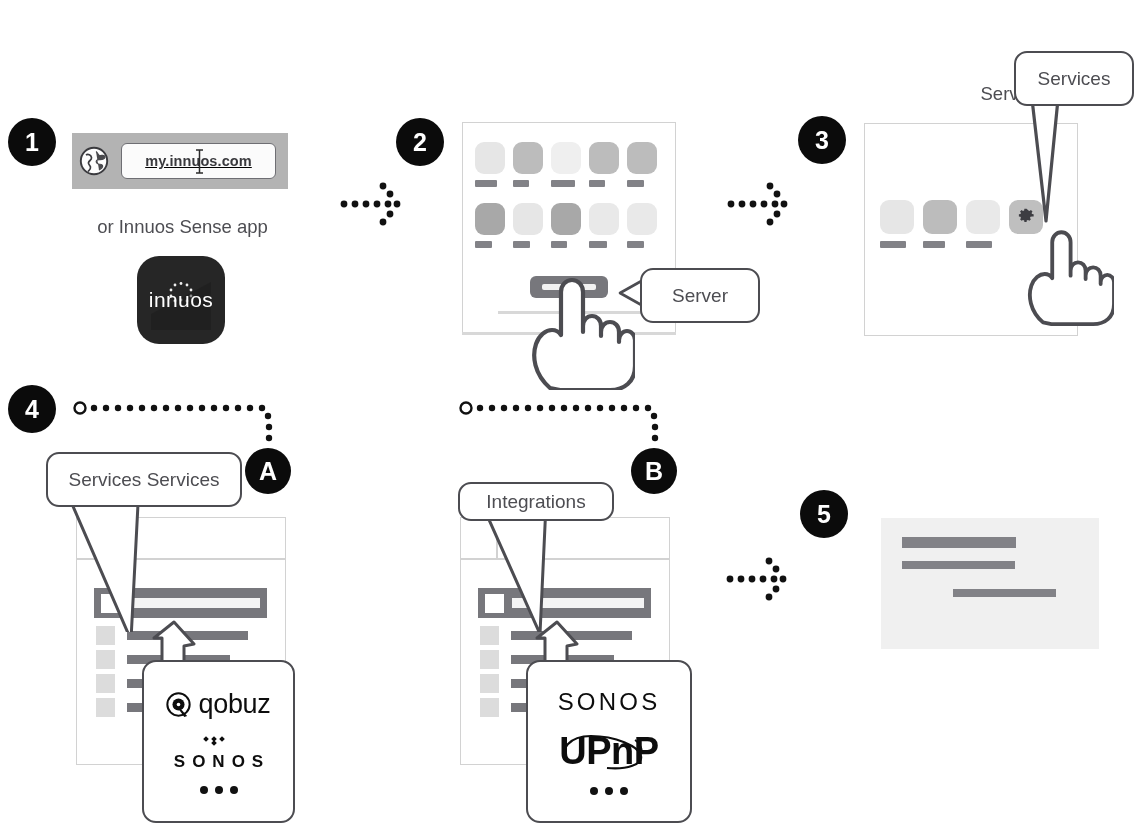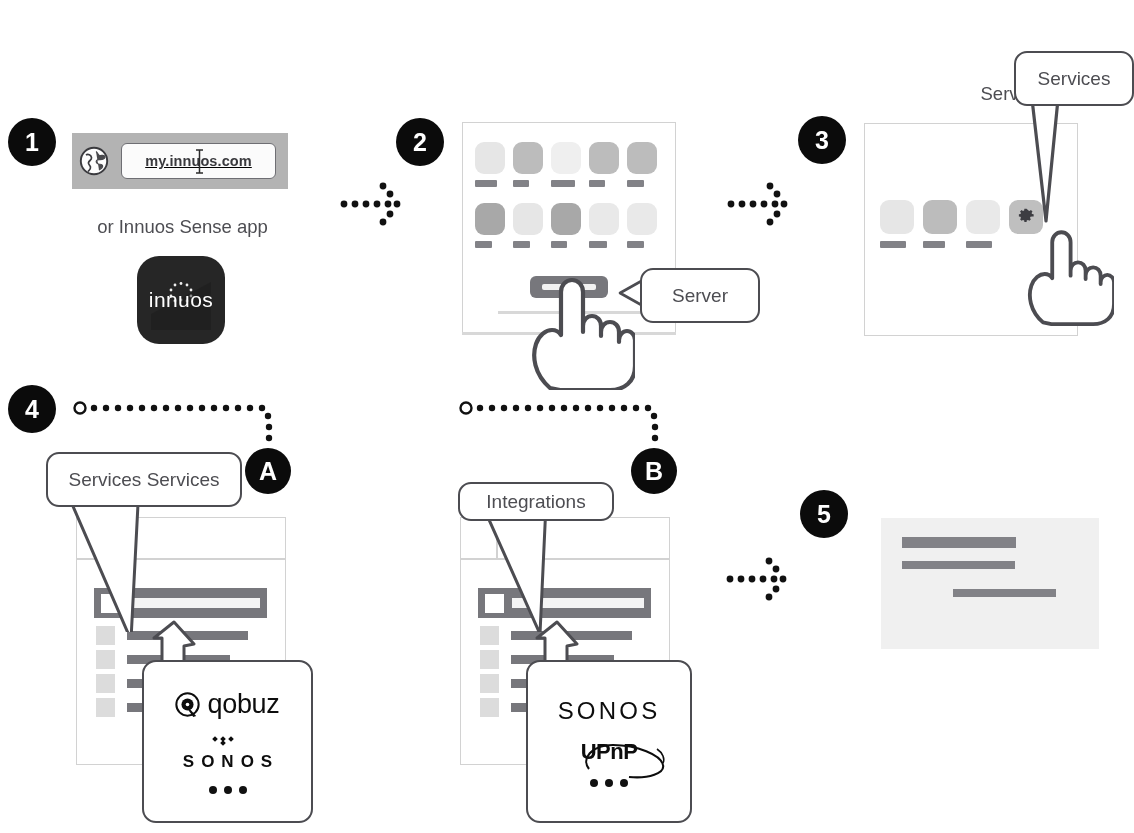--- a/index.html
+++ b/index.html
@@ -438,7 +438,7 @@
     </svg>
   </div>
 
-  <div class="abs logo-card" style="left:142px; top:640px; width:171px; height:163px;">
+  <div class="abs logo-card" style="left:142px; top:640px; width:153px; height:163px;">
     <div class="qobuz-wrap">
       <svg width="25" height="25" viewBox="0 0 26 26">
         <circle cx="13" cy="13" r="11.6" fill="none" stroke="#0d0d0d" stroke-width="2.1"></circle>

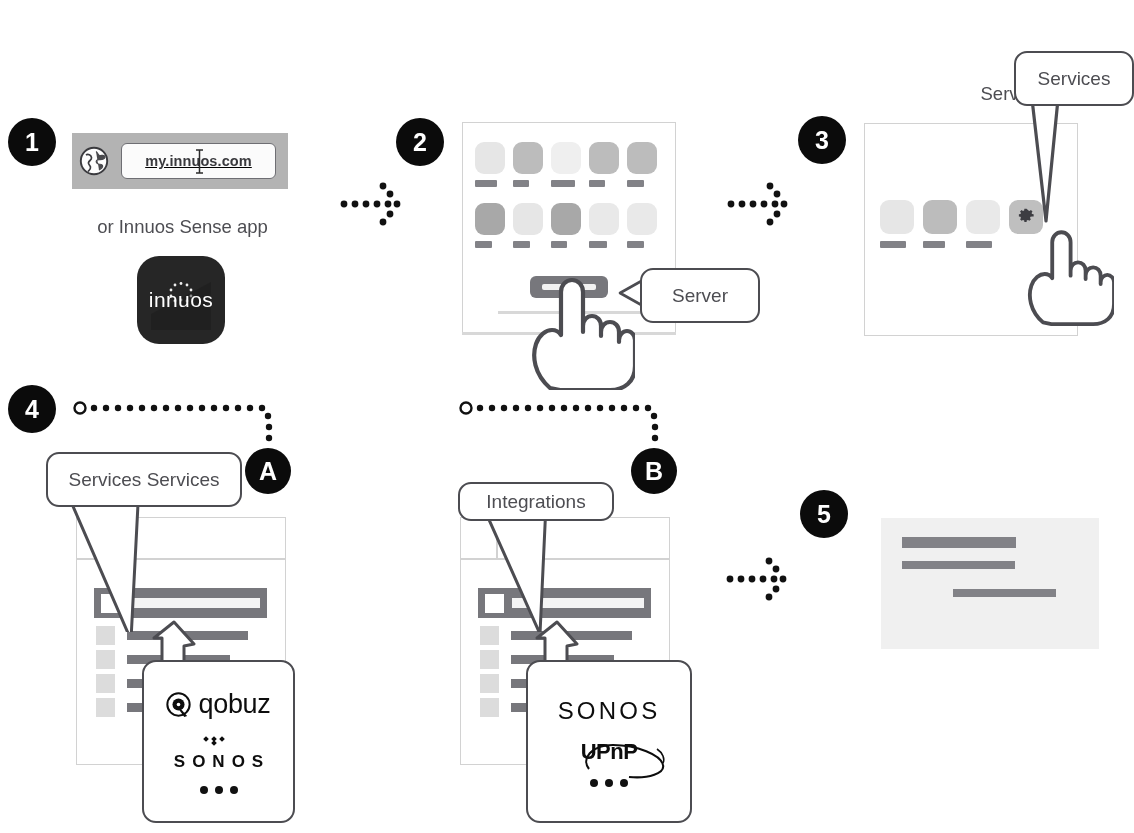--- a/index.html
+++ b/index.html
@@ -150,7 +150,7 @@
   .tidal-word { font-size: 17px; font-weight: bold; letter-spacing: 7px; color: #0d0d0d; padding-left: 7px; }
   .sonos-word { font-size: 24px; letter-spacing: 3.2px; color: #0d0d0d; }
   .upnp-wrap { position: relative; display:flex; align-items:center; justify-content:center; }
-  .upnp-word { font-size: 22px; font-weight: bold; color: #0d0d0d; letter-spacing: -.5px; }
+  .upnp-word { font-size: 38px; font-weight: bold; color: #0d0d0d; letter-spacing: -.5px; }
   .ellipsis-dots { display: flex; gap: 7px; }
   .ellipsis-dots i { width: 8px; height: 8px; border-radius: 50%; background: #111; display: block; }
 

